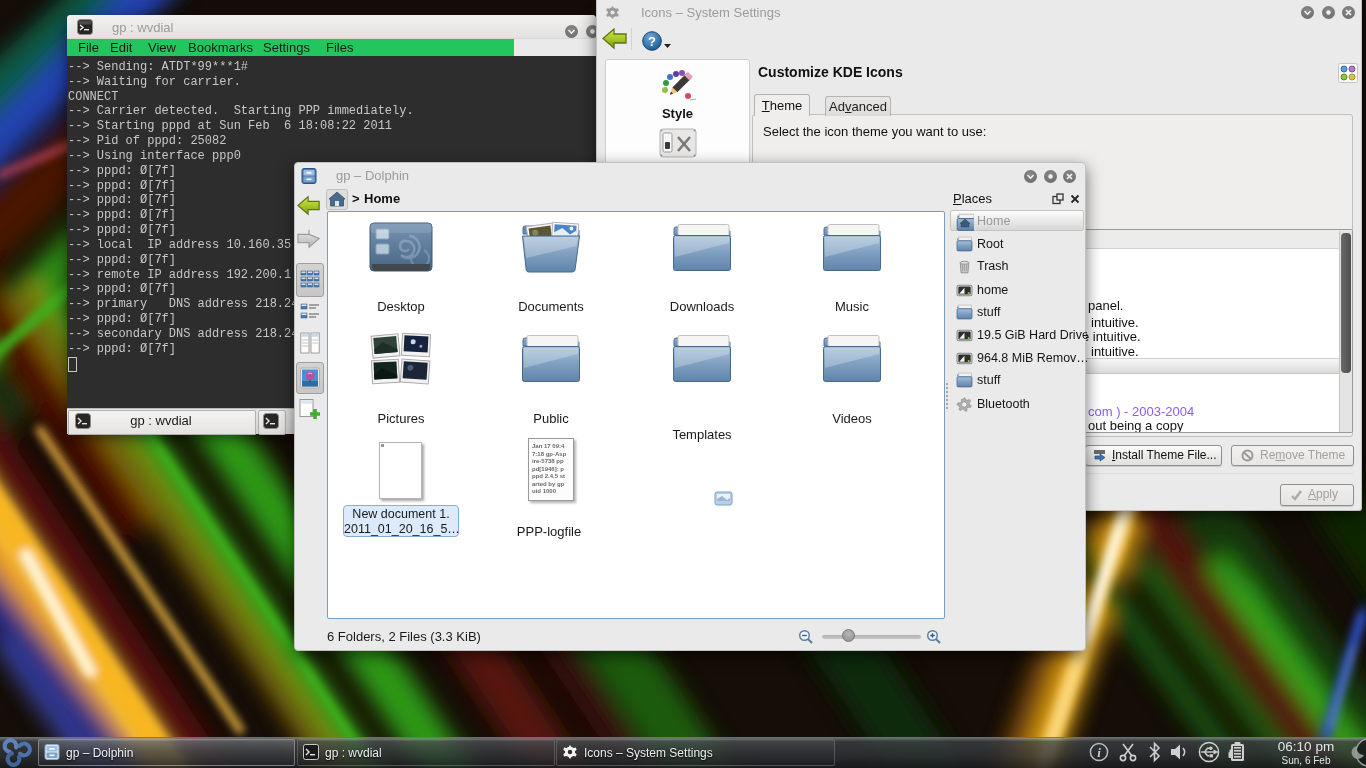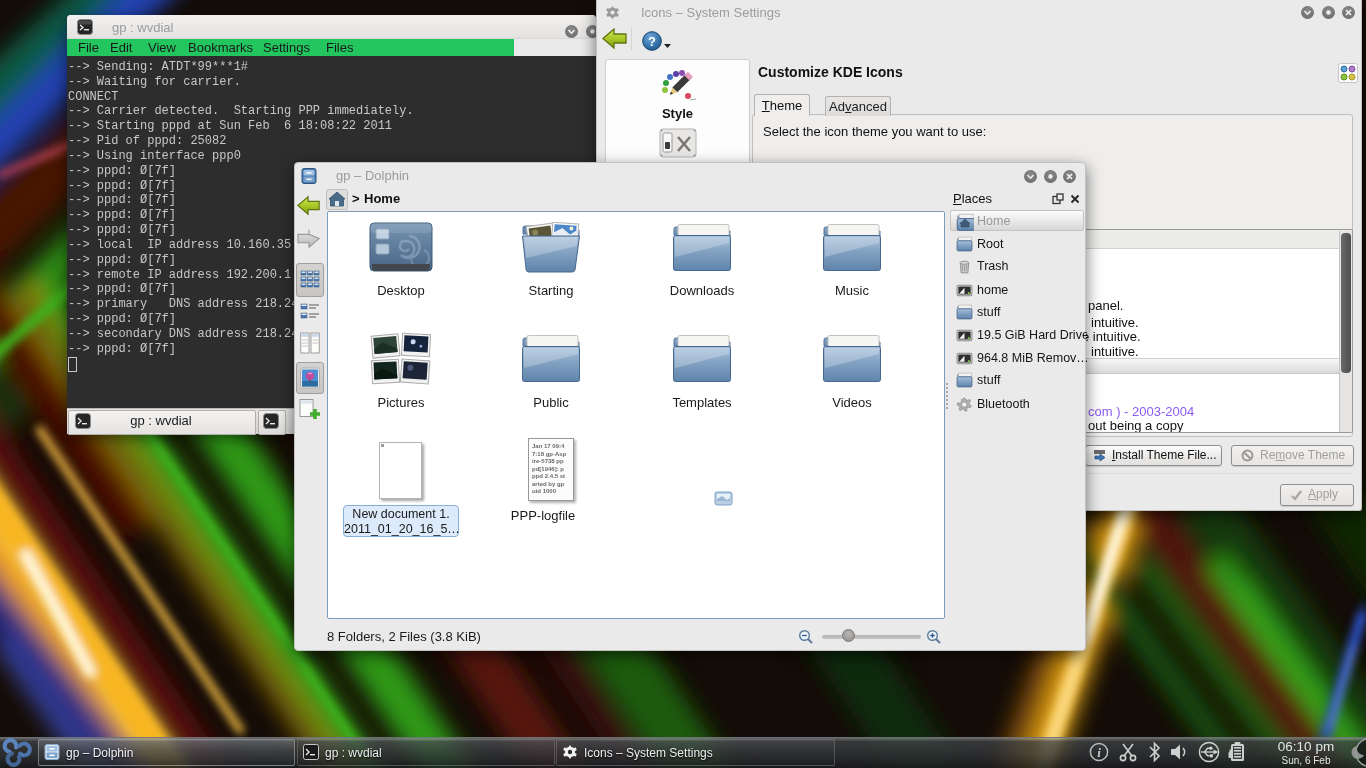--- a/index.html
+++ b/index.html
@@ -9,7 +9,7 @@
 .wbtn{position:absolute;width:13px;height:13px;border-radius:50%;background:radial-gradient(circle at 50% 35%,#8a8a8a,#666);}
 .wbtn svg{position:absolute;left:0;top:0;}
 .mono{font-family:"Liberation Mono",monospace;}
-.lbl{position:absolute;font-size:13px;color:#1a1a1a;text-align:center;white-space:nowrap;}
+.lbl{position:absolute;font-size:13px;color:#1a1a1a;text-align:center;white-space:nowrap;margin-top:16px;}
 .obtn{position:absolute;border:1px solid #8f8f8f;border-radius:3px;background:linear-gradient(#fdfdfd,#e9e8e7 60%,#e2e1e0);box-shadow:0 1px 1px rgba(0,0,0,.15);font-size:12px;color:#111;white-space:nowrap;}
 .plrow{position:absolute;left:655px;width:137px;height:20px;font-size:12.5px;color:#151515;white-space:nowrap;overflow:hidden;}
 .plrow span{position:absolute;left:27px;top:2px;}

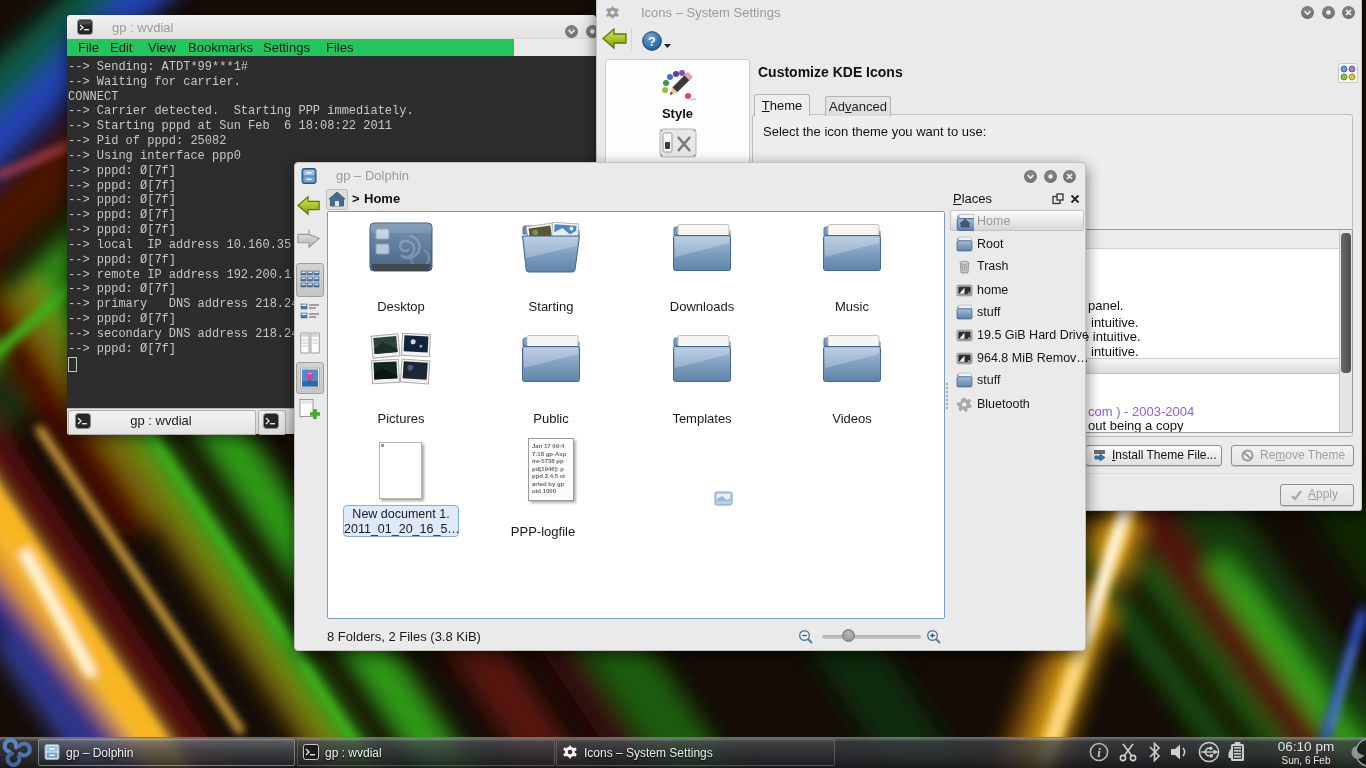--- a/index.html
+++ b/index.html
@@ -463,7 +463,7 @@
         <path d="M2.5 16 L59.5 16 L55 50 Q54.5 52 52 52 L9 52 Q6.5 52 6.2 50 Z" fill="url(#fg)" stroke="#47688e"></path>
         <path d="M4 17 L58 17 L56.5 26 L6 38 Z" fill="#fff" opacity=".25"></path>
       </svg>
-  <div class="lbl" style="left:206px;top:120px;width:100px;">Starting</div>
+  <div class="lbl" style="left:206px;top:120px;width:100px;">Documents</div>
   <svg class="abs" style="left:376px;top:60px" width="62" height="50">
         <use href="#fold"></use>
       </svg>

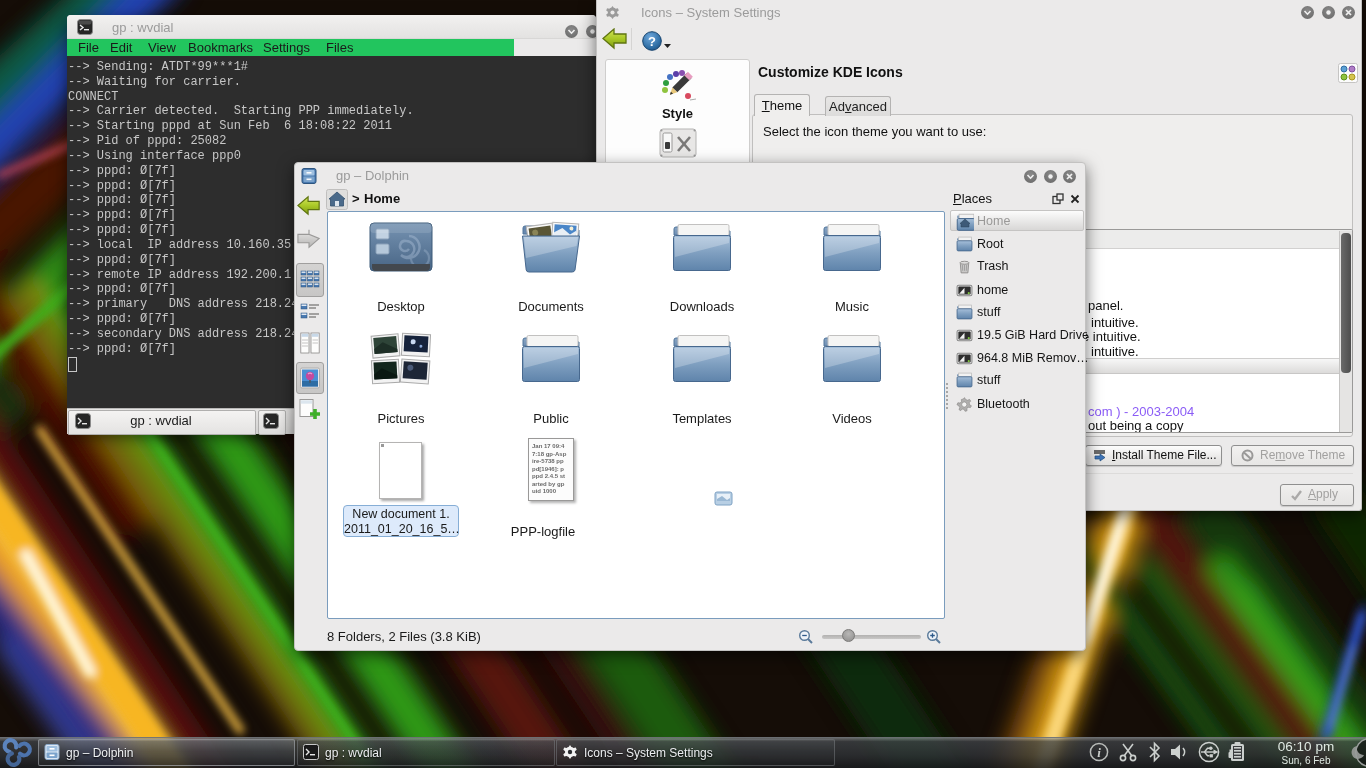--- a/index.html
+++ b/index.html
@@ -503,7 +503,7 @@
   <svg class="abs" style="left:376px;top:171px" width="62" height="50">
         <use href="#fold"></use>
       </svg>
-  <div class="lbl" style="left:357px;top:232px;width:100px;">Templates</div>
+  <div class="lbl" style="left:357px;top:248px;width:100px;">Templates</div>
   <svg class="abs" style="left:526px;top:171px" width="62" height="50">
         <use href="#fold"></use>
       </svg>

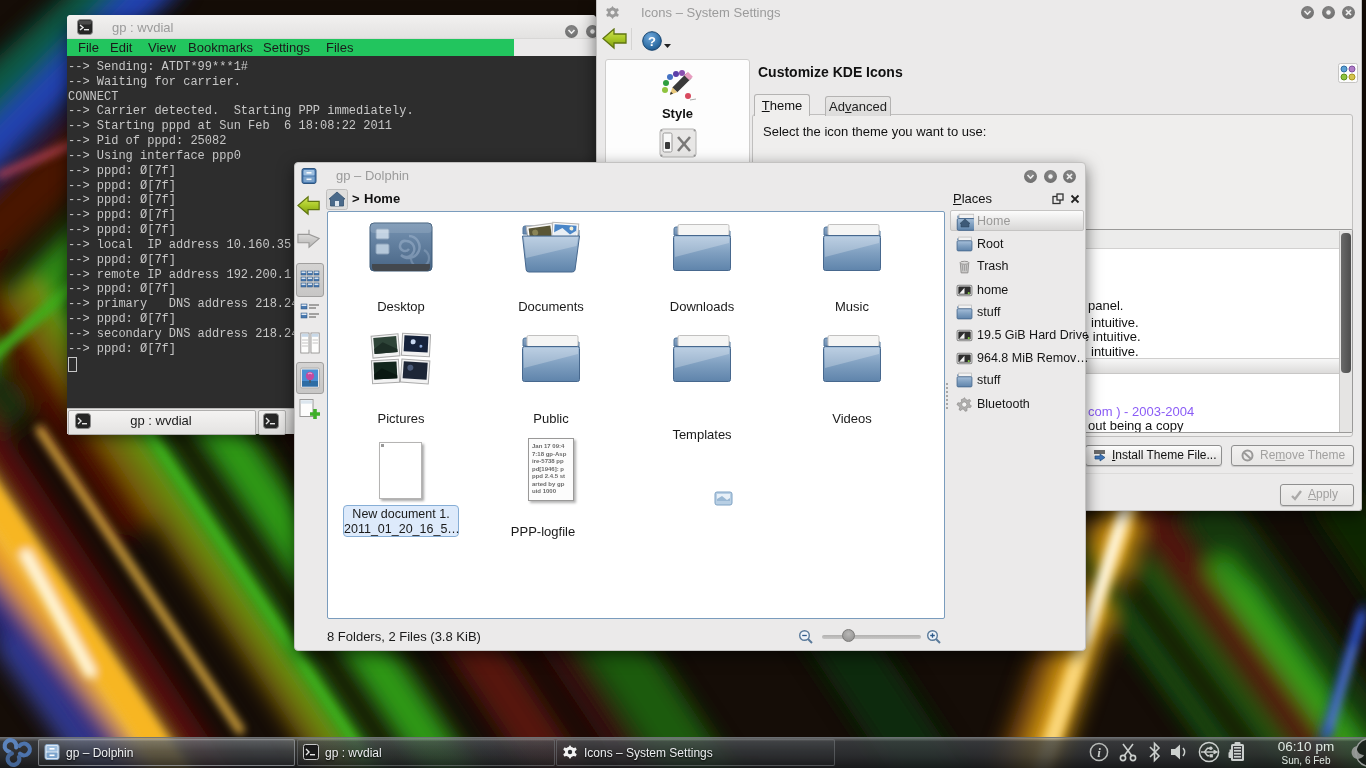--- a/index.html
+++ b/index.html
@@ -513,7 +513,7 @@
       </div>
   <div class="abs" style="left:48px;top:342px;width:116px;height:32px;background:#ddeafb;border:1px solid #86aed6;border-radius:4px;box-sizing:border-box;font-size:12.5px;color:#1a1a1a;text-align:center;line-height:15px;padding-top:1px;">New document 1.<br>2011_01_20_16_5…</div>
   <div class="abs" style="left:233px;top:275px;width:46px;height:63px;background:#fcfcfc;border:1px solid #9a9998;box-shadow:1.5px 1.5px 2.5px rgba(0,0,0,.3);box-sizing:border-box;color:#6a6a6a;font-size:6px;line-height:7.5px;overflow:hidden;padding:4px 2px 0 3px;"><b>Jan 17 09:4<br>7:18 gp-Asp<br>ire-5738 pp<br>pd[1946]: p<br>ppd 2.4.5 st<br>arted by gp<br>uid 1000</b></div>
-  <div class="lbl" style="left:198px;top:345px;width:100px;">PPP-logfile</div>
+  <div class="lbl" style="left:204px;top:345px;width:100px;">PPP-logfile</div>
   <svg class="abs" style="left:419px;top:326px" width="20" height="18" viewBox="0 0 20 18">
         <rect x="1" y="3" width="17" height="13" rx="2" fill="#b8cfe4" stroke="#7fa2c4"></rect>
         <rect x="3" y="5" width="13" height="7" fill="#e8f0f8"></rect>

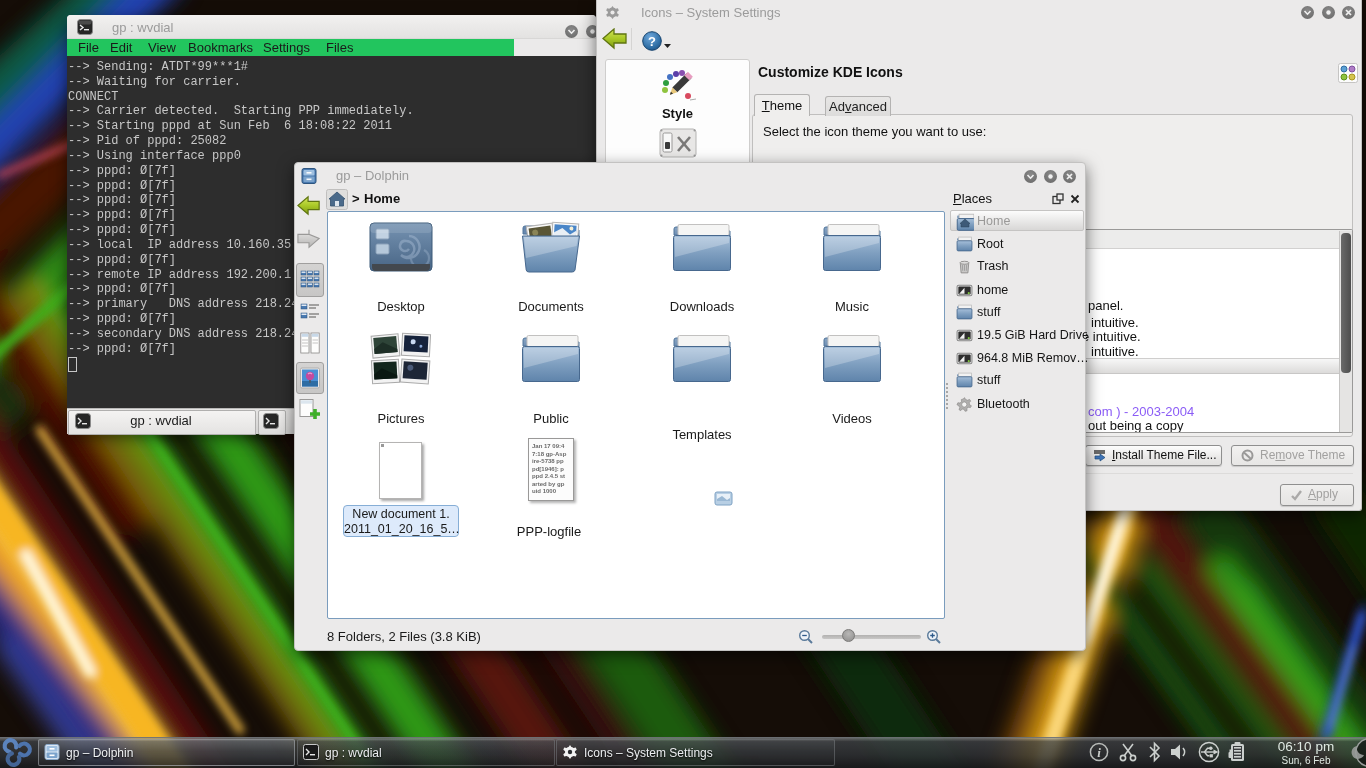--- a/index.html
+++ b/index.html
@@ -584,7 +584,7 @@
         </svg>
         <span>Bluetooth</span>
       </div>
-  <div class="abs" style="left:32px;top:466px;font-size:13px;color:#1a1a1a;">8 Folders, 2 Files (3.8 KiB)</div>
+  <div class="abs" style="left:32px;top:466px;font-size:13px;color:#1a1a1a;">6 Folders, 2 Files (3.3 KiB)</div>
   <svg class="abs" style="left:503px;top:466px" width="16" height="16" viewBox="0 0 16 16">
         <circle cx="6.5" cy="6.5" r="4.8" fill="#eef3f8" stroke="#5a7a9a" stroke-width="1.4"></circle>
         <path d="M10 10 L14 14" stroke="#5a7a9a" stroke-width="2"></path>

